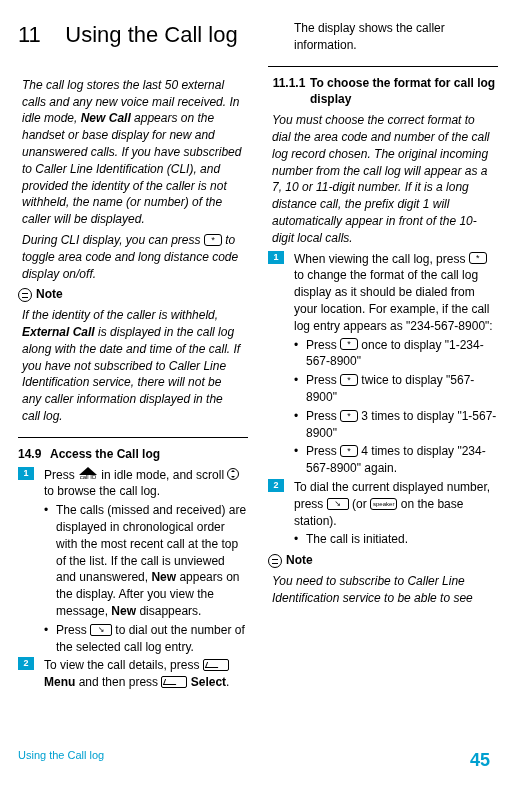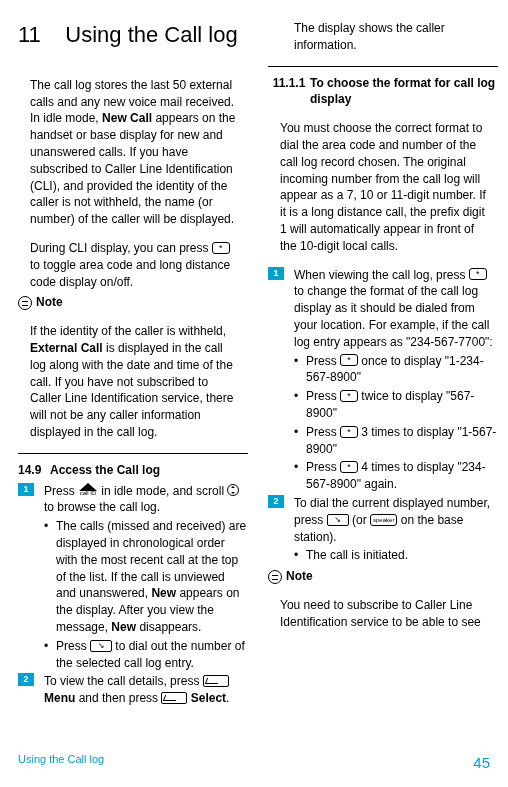--- a/index.html
+++ b/index.html
@@ -28,7 +28,7 @@
     }
     .chapter-num { display: inline; }
     .chapter-title { display: inline; }
-    p { margin: 12px; }
+    p { margin: 4px; font-style: italic; }
     .bold { font-weight: bold; }
     .key {
       display: inline-block;

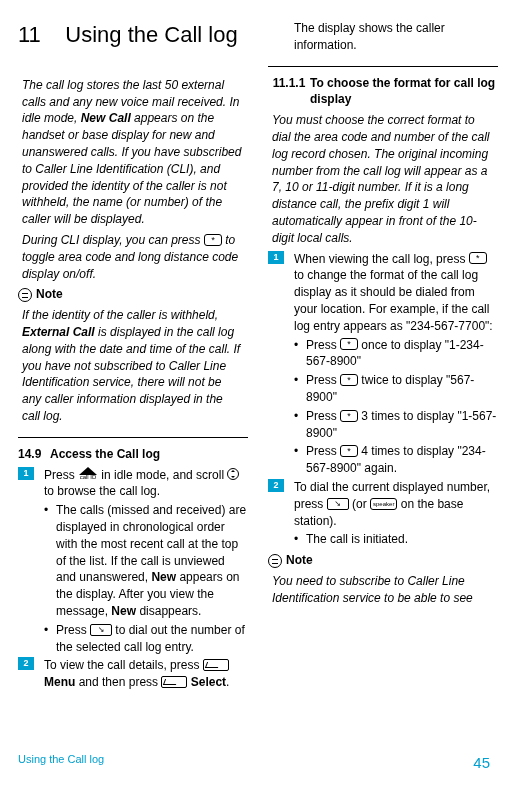--- a/index.html
+++ b/index.html
@@ -305,7 +305,7 @@
   <div class="step">
     <div class="step-marker">1</div>
     <div class="step-content">
-      <span>When viewing the call log, press </span><span class="key">*</span><span> to change the format of the call log display as it should be dialed from your location. For example, if the call log entry appears as "234-567-7700":</span>
+      <span>When viewing the call log, press </span><span class="key">*</span><span> to change the format of the call log display as it should be dialed from your location. For example, if the call log entry appears as "234-567-8900":</span>
     </div>
   </div>
 

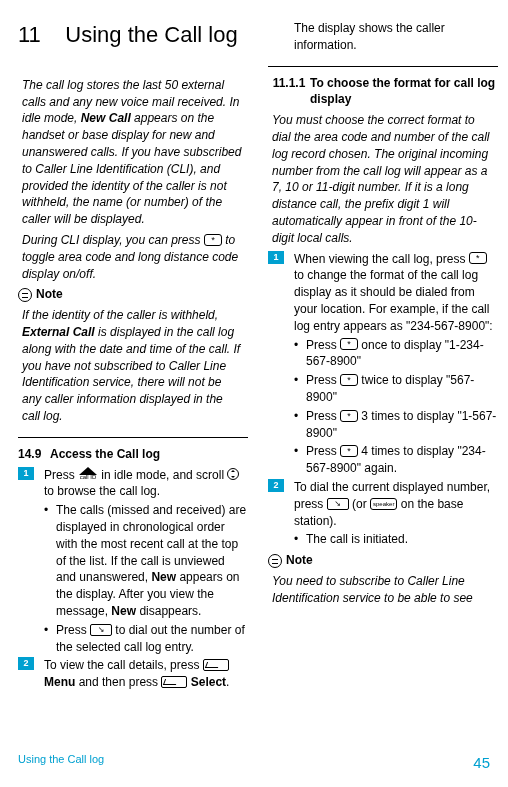--- a/index.html
+++ b/index.html
@@ -228,7 +228,7 @@
       color: #00a0d0;
       font-size: 11px;
     }
-    .page-num { font-size: 15px; }
+    .page-num { font-size: 18px; font-weight: bold; }
     .para-block { margin-bottom: 0; }
   </style>
 </head>

